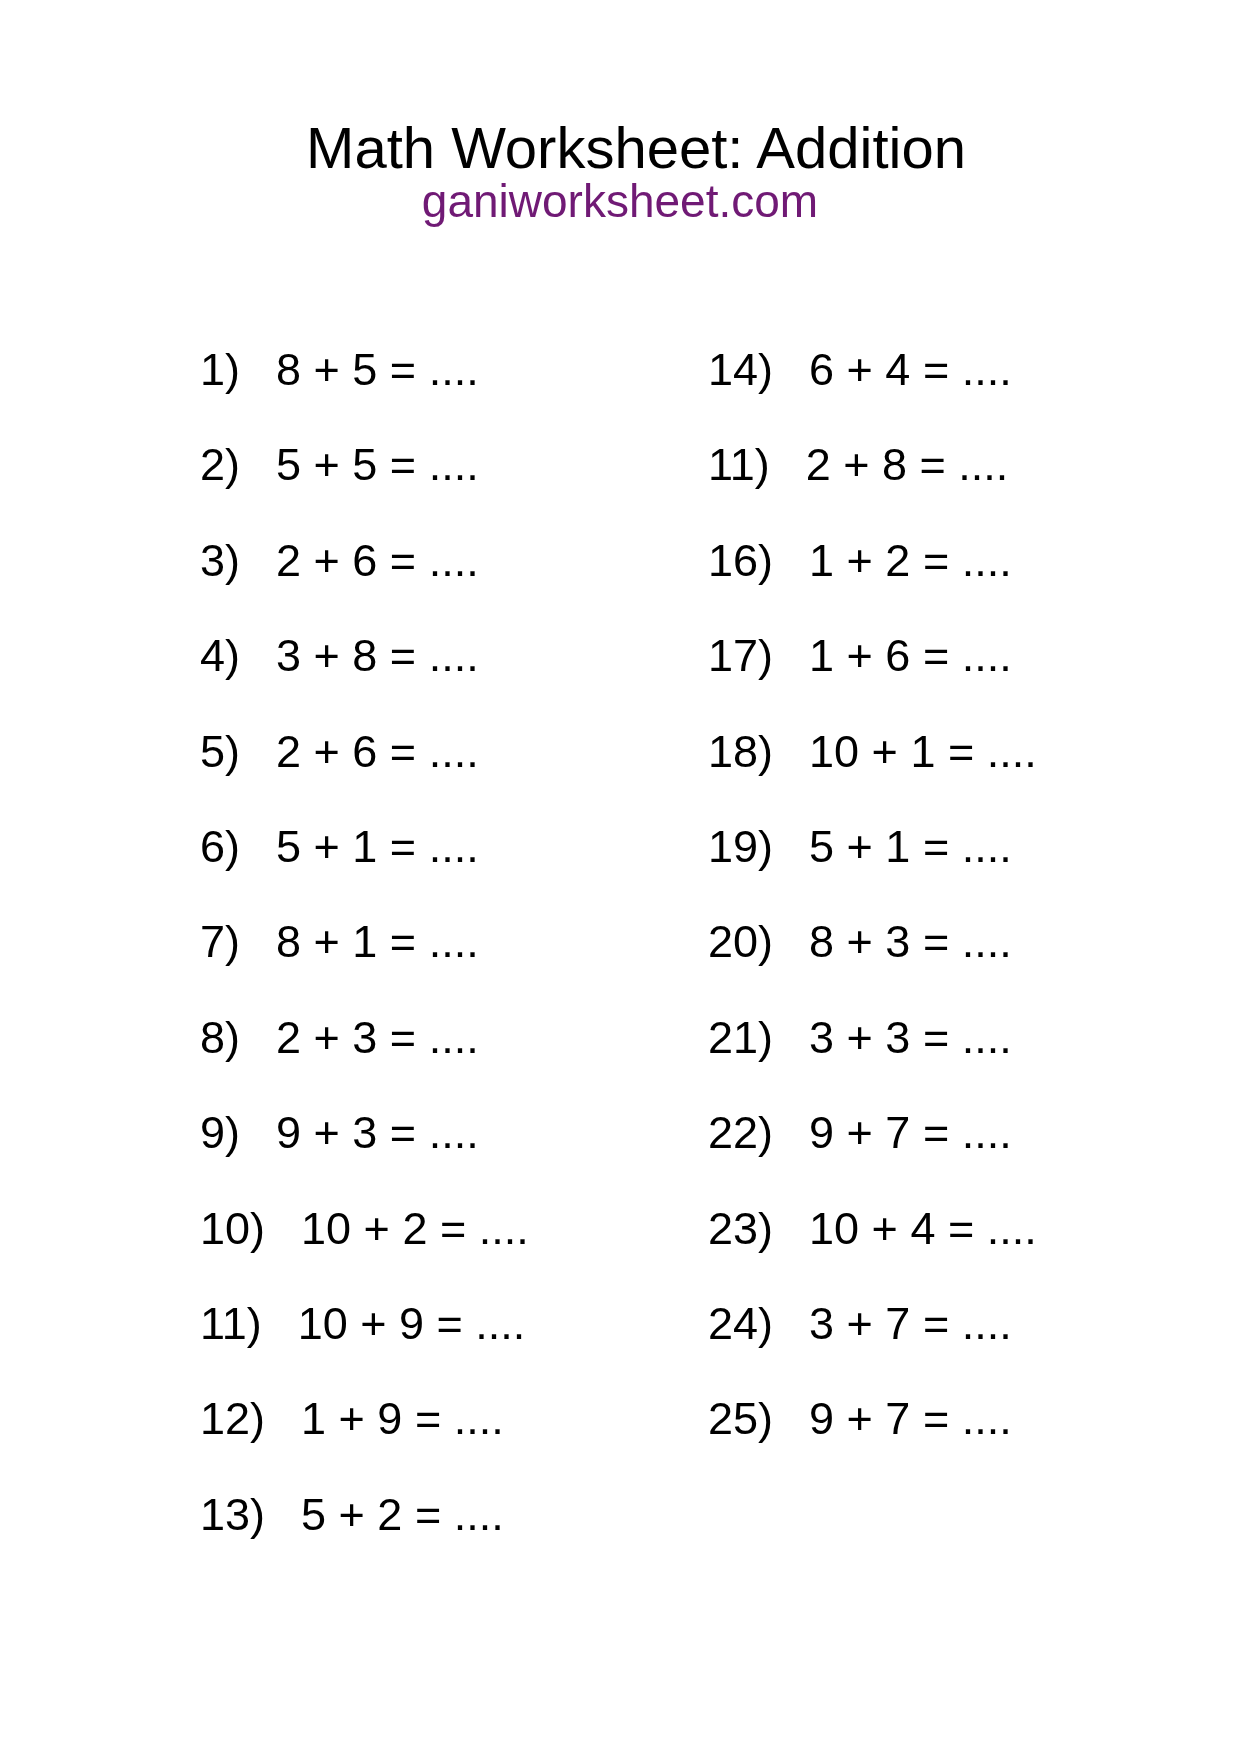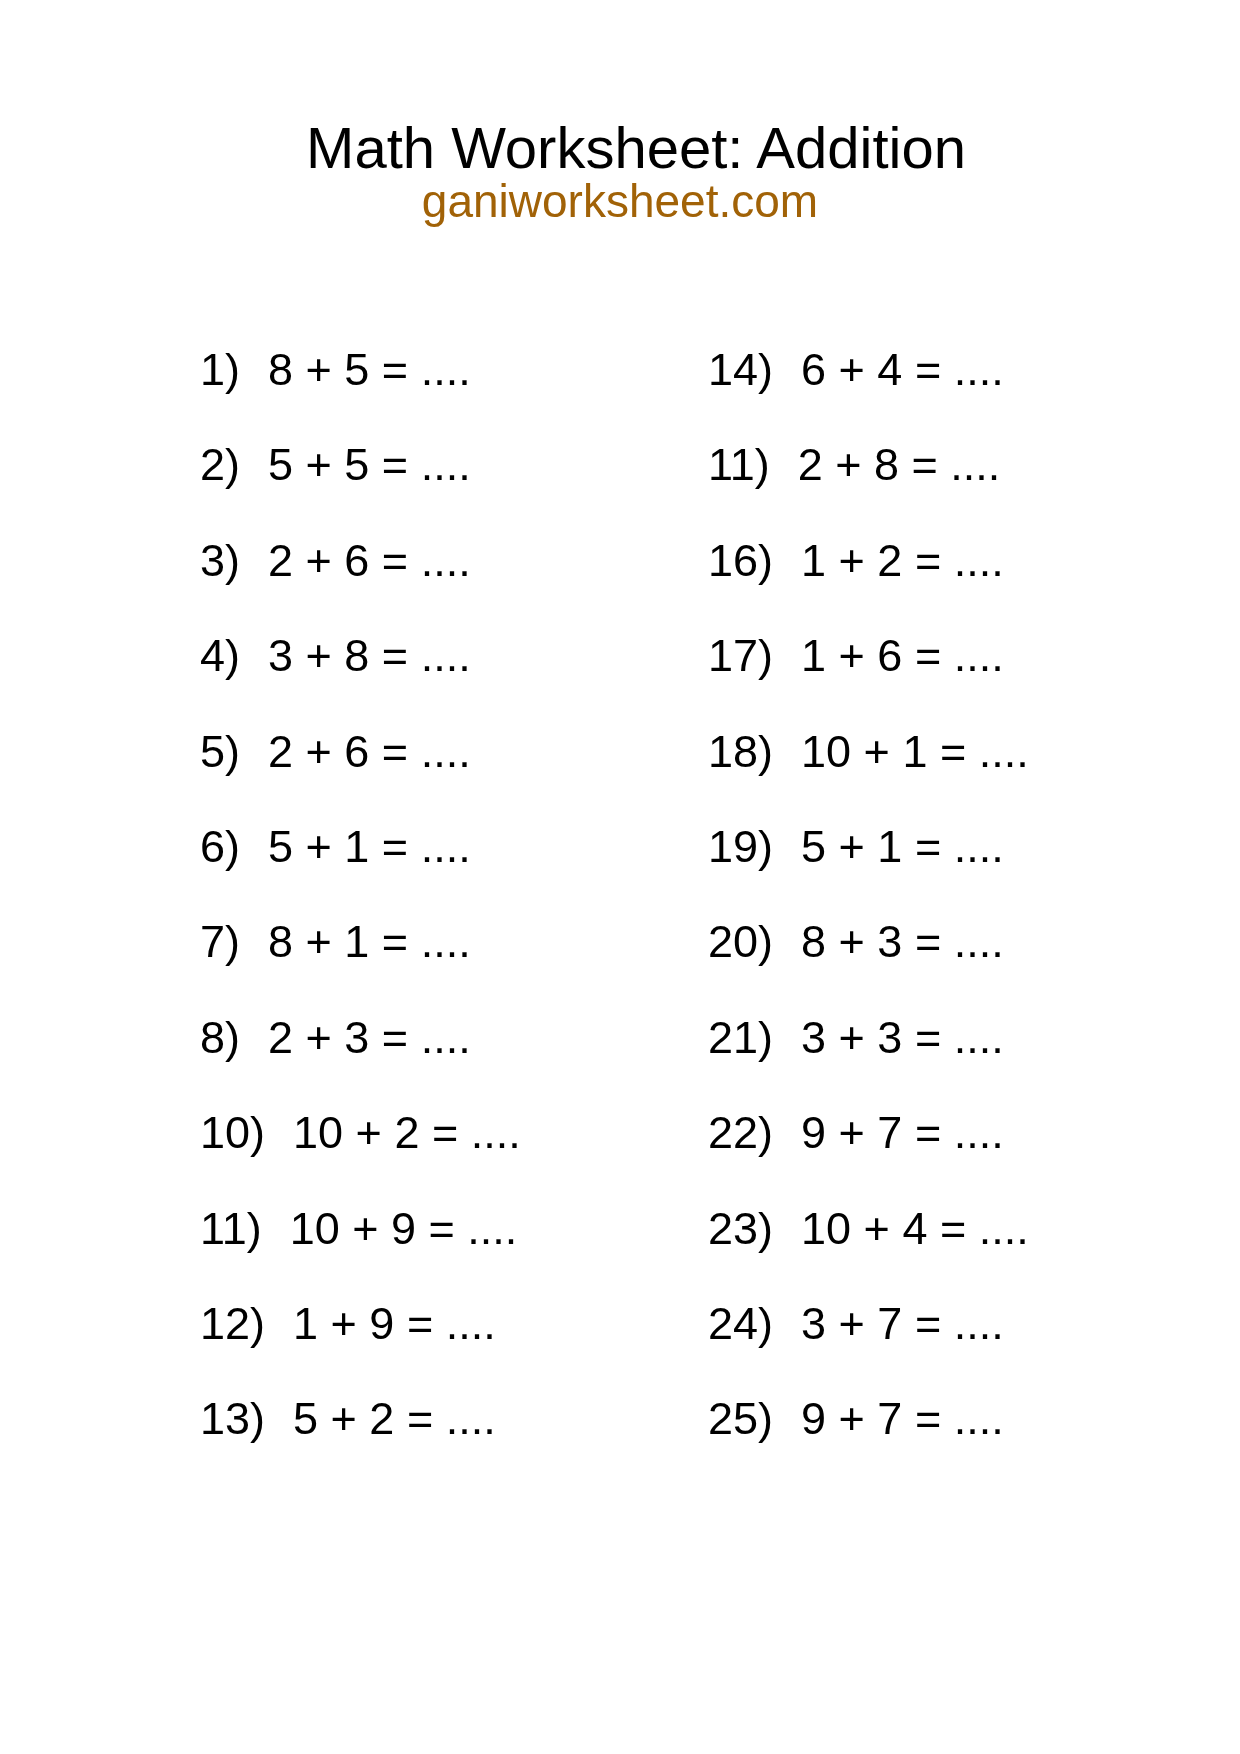--- a/index.html
+++ b/index.html
@@ -38,7 +38,7 @@
     font-size: 46px;
     font-weight: 400;
     line-height: 1.1;
-    color: #a16207;
+    color: #701a75;
     white-space: nowrap;
   }
   .column {

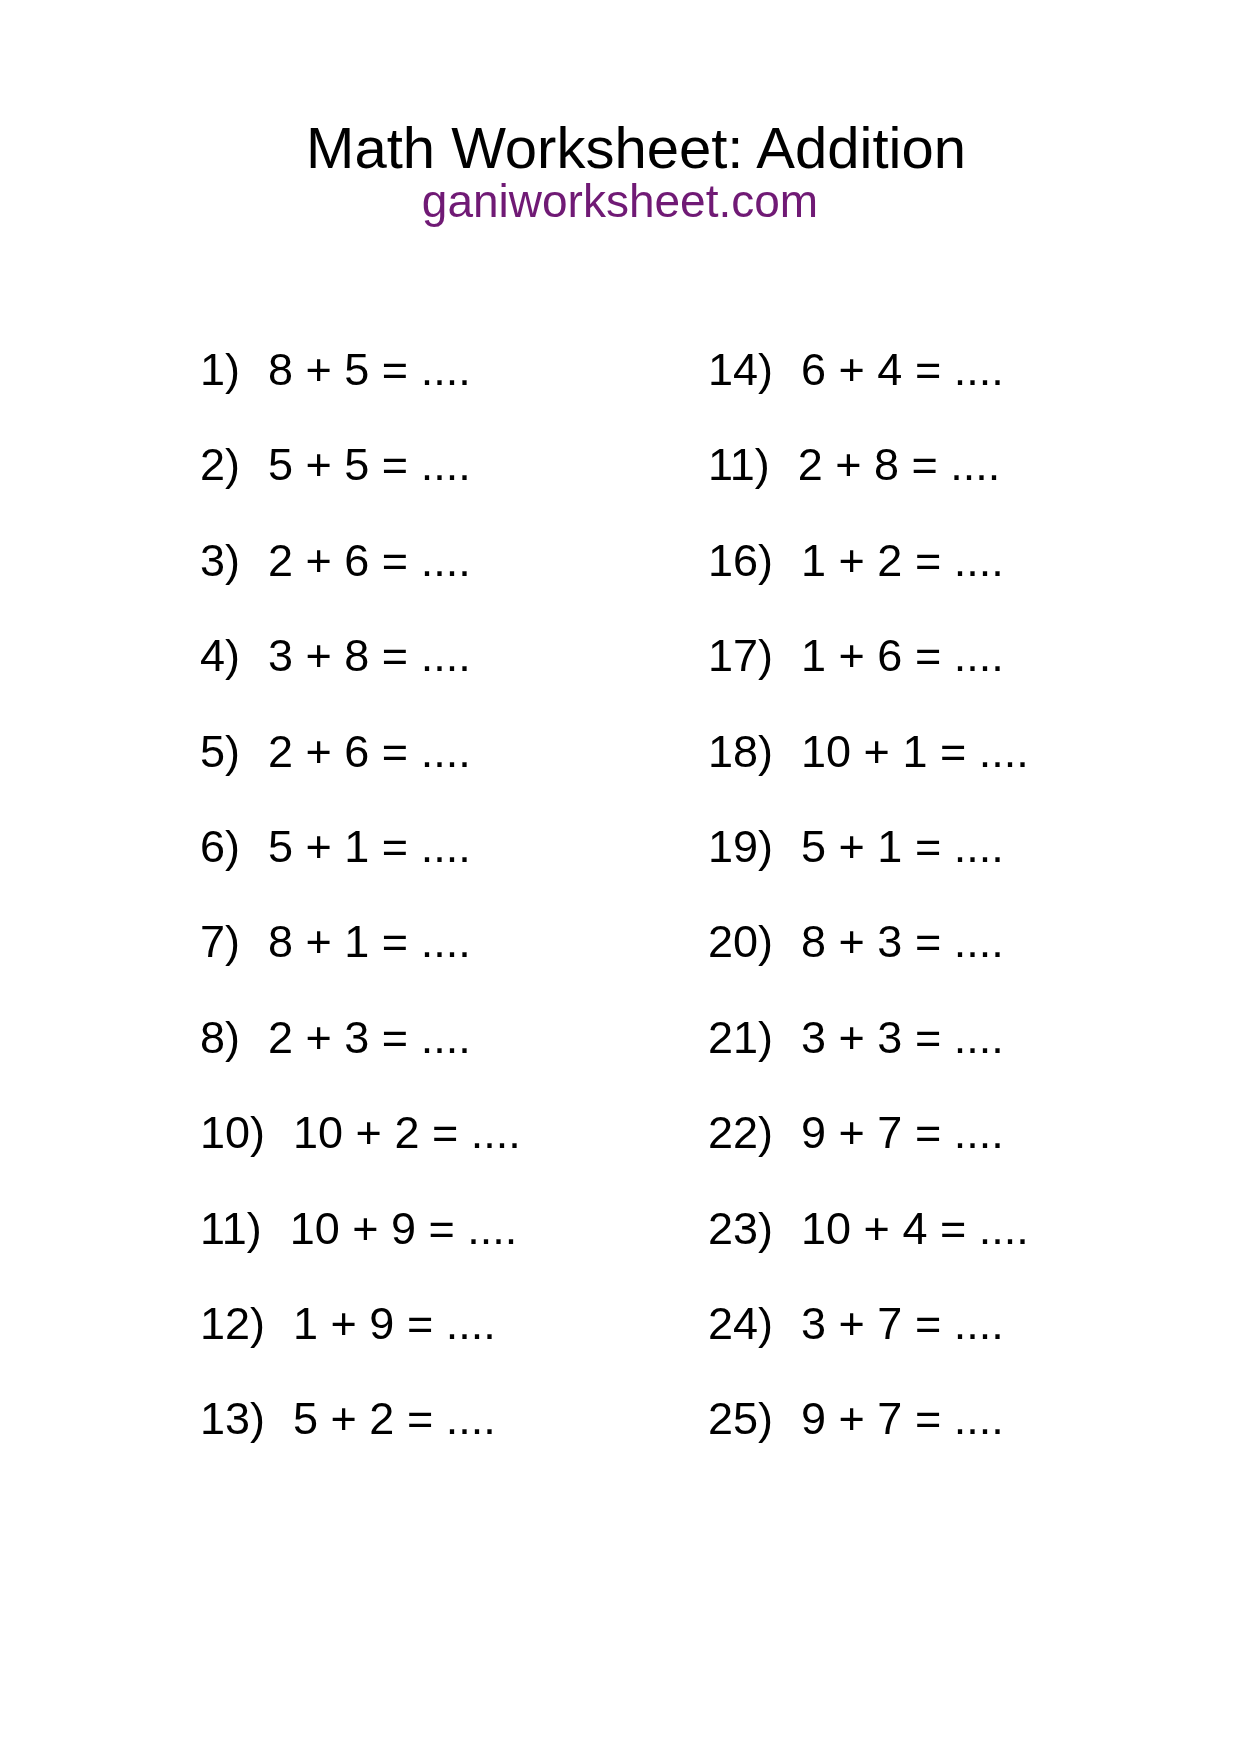--- a/index.html
+++ b/index.html
@@ -55,7 +55,7 @@
     color: #000000;
   }
   .problem .expr {
-    margin-left: 28px;
+    margin-left: 36px;
   }
 </style>
 </head>

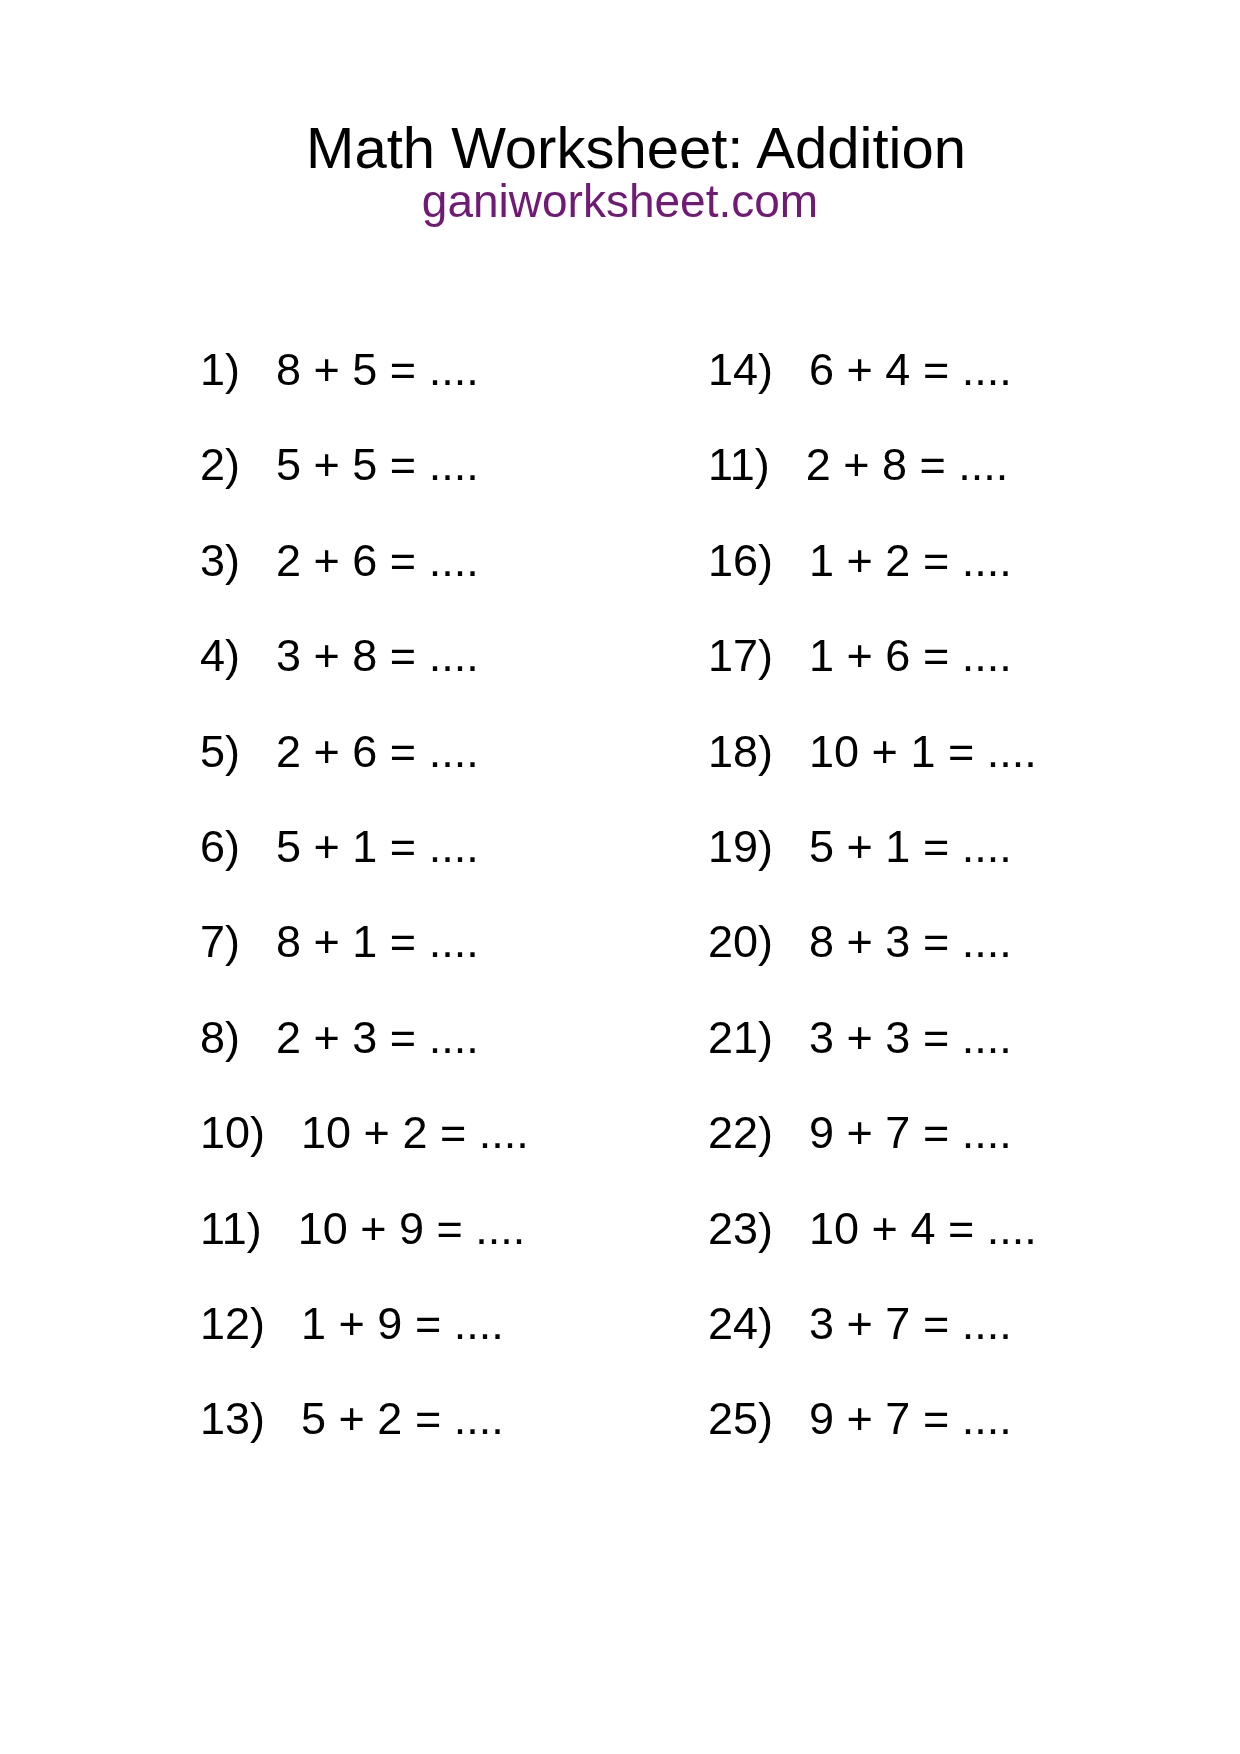--- a/index.html
+++ b/index.html
@@ -75,6 +75,7 @@
       <div class="problem"><span class="num">6)</span><span class="expr">5 + 1 = ....</span></div>
       <div class="problem"><span class="num">7)</span><span class="expr">8 + 1 = ....</span></div>
       <div class="problem"><span class="num">8)</span><span class="expr">2 + 3 = ....</span></div>
+      <div class="problem"><span class="num">9)</span><span class="expr">9 + 3 = ....</span></div>
       <div class="problem"><span class="num">10)</span><span class="expr">10 + 2 = ....</span></div>
       <div class="problem"><span class="num">11)</span><span class="expr">10 + 9 = ....</span></div>
       <div class="problem"><span class="num">12)</span><span class="expr">1 + 9 = ....</span></div>

